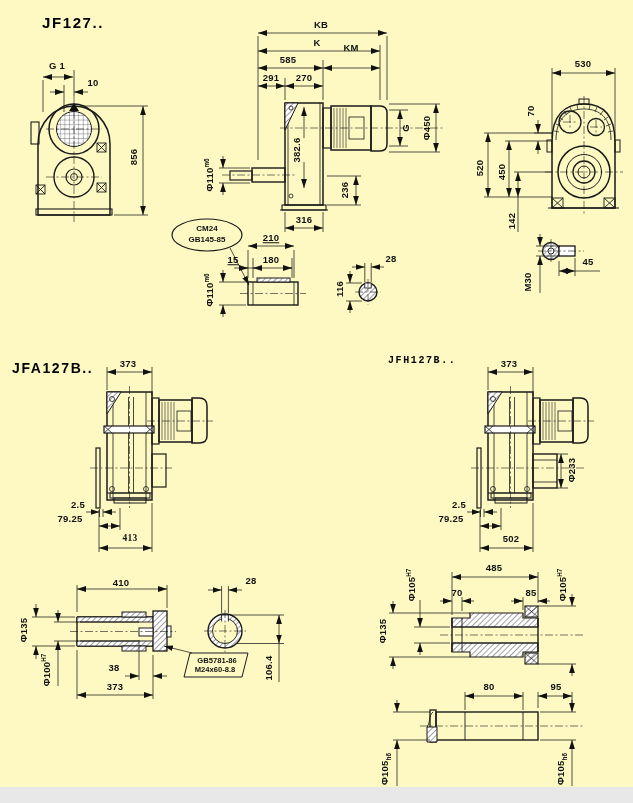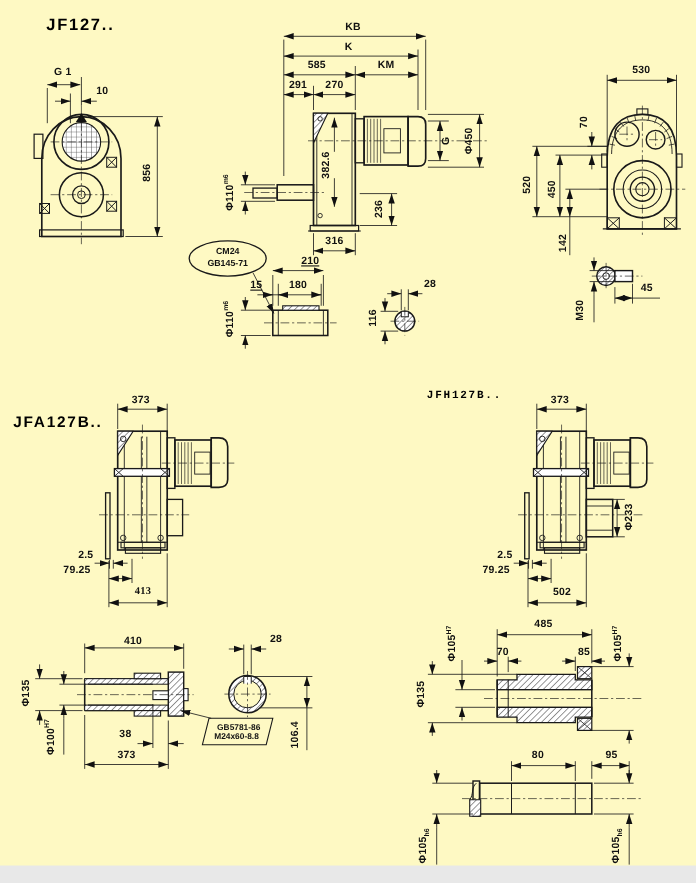--- a/index.html
+++ b/index.html
@@ -518,7 +518,7 @@
 <div class="lbl" style="left:321px;top:25px;">KB</div>
 <div class="lbl" style="left:317px;top:43px;">K</div>
 <div class="lbl" style="left:288px;top:60px;">585</div>
-<div class="lbl" style="left:351px;top:60px;text-align:right;">KM</div>
+<div class="lbl" style="left:351px;top:48px;text-align:right;">KM</div>
 <div class="lbl" style="left:271px;top:78px;">291</div>
 <div class="lbl" style="left:304px;top:78px;">270</div>
 <div class="vlbl" style="left:209px;top:175px;"><span>Φ110</span><span class="tolsup">m6</span></div>

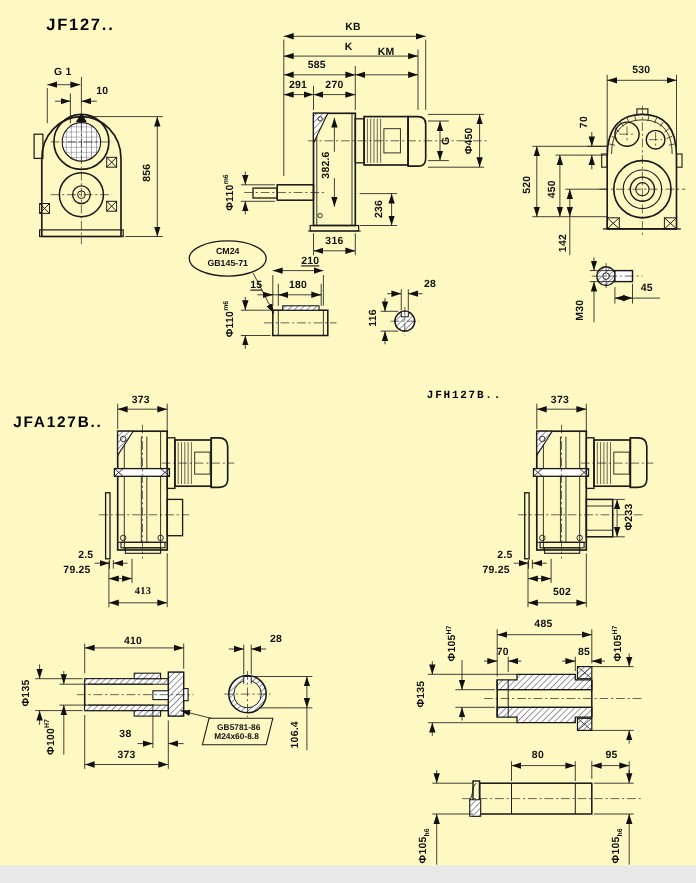--- a/index.html
+++ b/index.html
@@ -537,7 +537,7 @@
 <div class="lbl" style="left:588px;top:262px;">45</div>
 
 <div class="lbl small" style="left:207px;top:229px;">CM24</div>
-<div class="lbl small" style="left:207px;top:240px;">GB145-71</div>
+<div class="lbl small" style="left:207px;top:240px;">GB145-85</div>
 
 <div class="lbl" style="left:282px;top:238px;text-decoration:underline;">210</div>
 <div class="lbl" style="left:233px;top:260px;text-decoration:underline;">15</div>

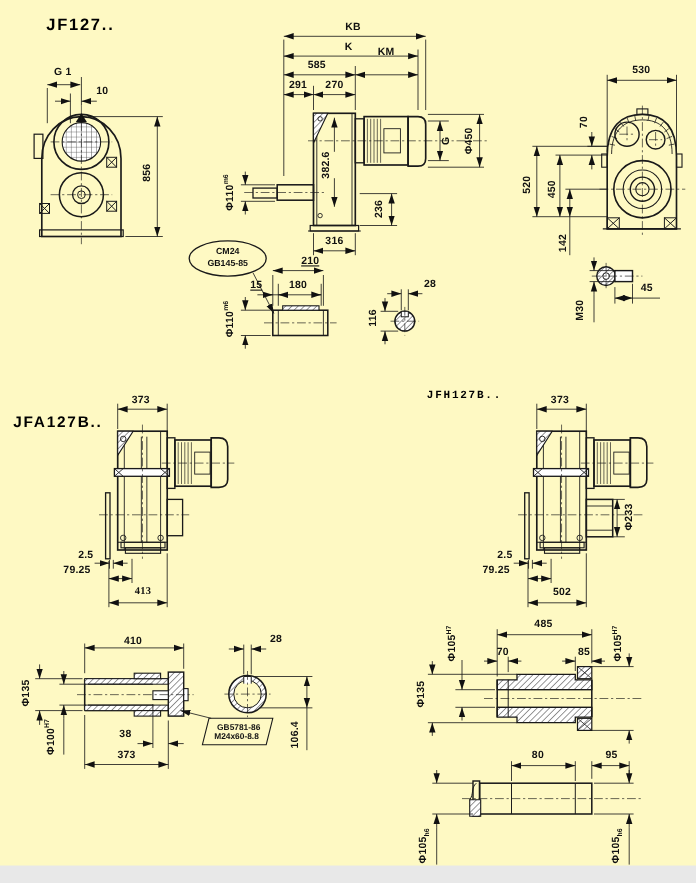--- a/index.html
+++ b/index.html
@@ -539,7 +539,7 @@
 <div class="lbl small" style="left:207px;top:229px;">CM24</div>
 <div class="lbl small" style="left:207px;top:240px;">GB145-85</div>
 
-<div class="lbl" style="left:282px;top:238px;text-decoration:underline;">210</div>
+<div class="lbl" style="left:271px;top:238px;text-decoration:underline;">210</div>
 <div class="lbl" style="left:233px;top:260px;text-decoration:underline;">15</div>
 <div class="lbl" style="left:271px;top:260px;">180</div>
 <div class="vlbl" style="left:209px;top:290px;"><span>Φ110</span><span class="tolsup">m6</span></div>

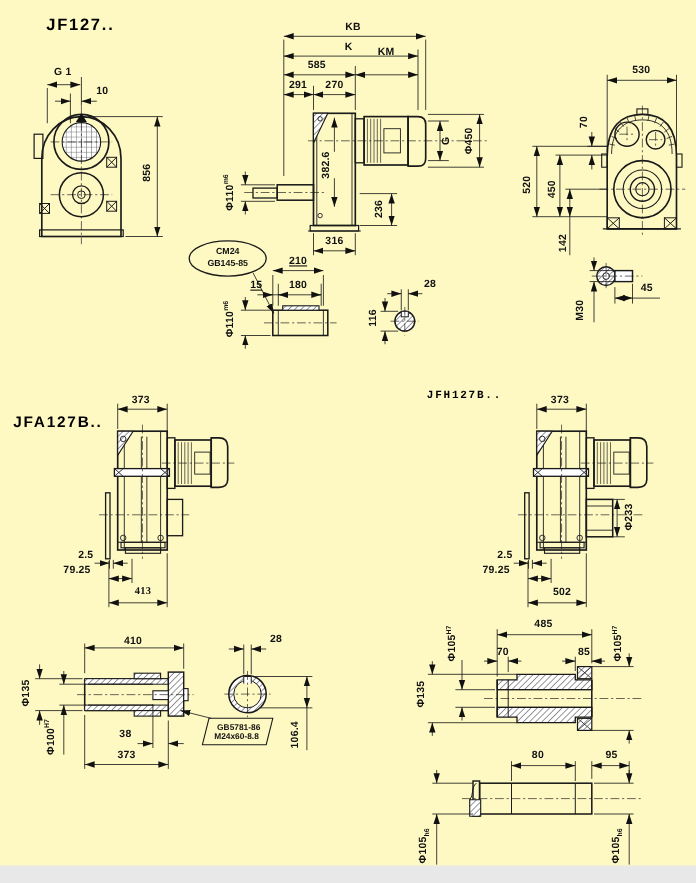--- a/index.html
+++ b/index.html
@@ -547,7 +547,7 @@
 <div class="lbl" style="left:391px;top:259px;">28</div>
 <div class="vlbl" style="left:340px;top:289px;">116</div>
 
-<div class="title" style="left:12px;top:375px;font-size:14px;">JFA127B..</div>
+<div class="title" style="left:12px;top:360px;font-size:14px;">JFA127B..</div>
 <div class="lbl" style="left:128px;top:364px;">373</div>
 <div class="lbl" style="left:78px;top:505px;">2.5</div>
 <div class="lbl" style="left:70px;top:519px;">79.25</div>

